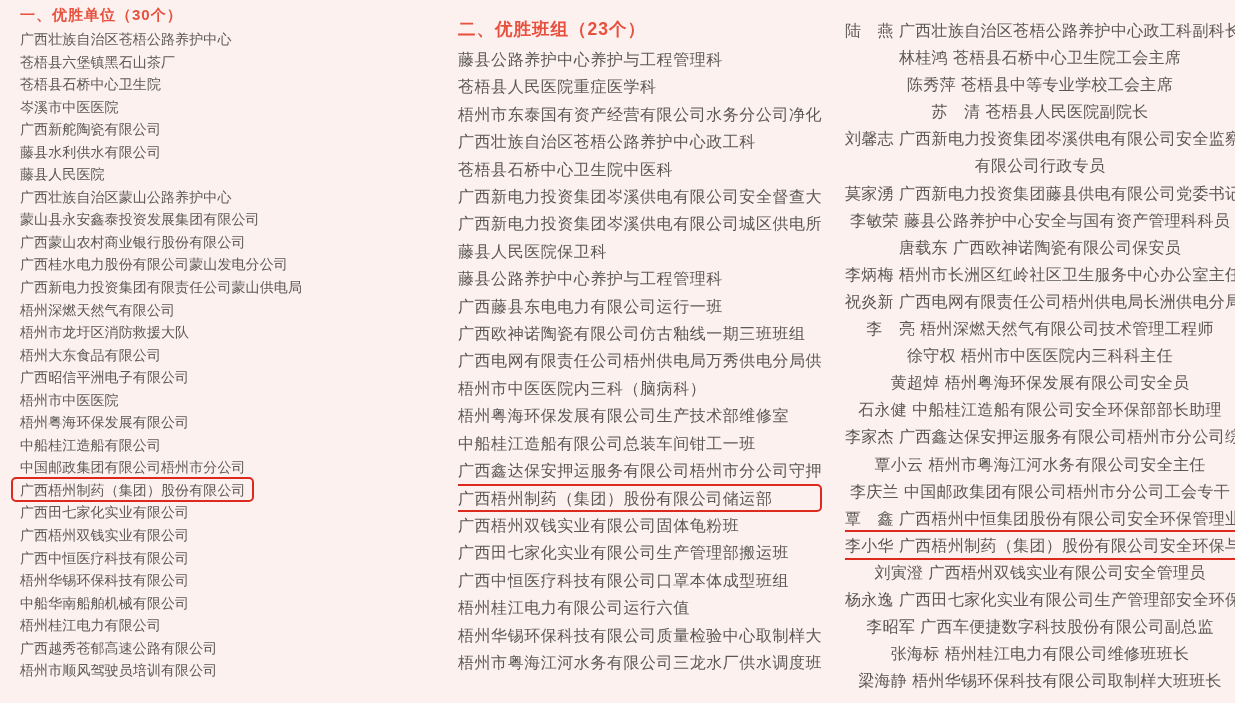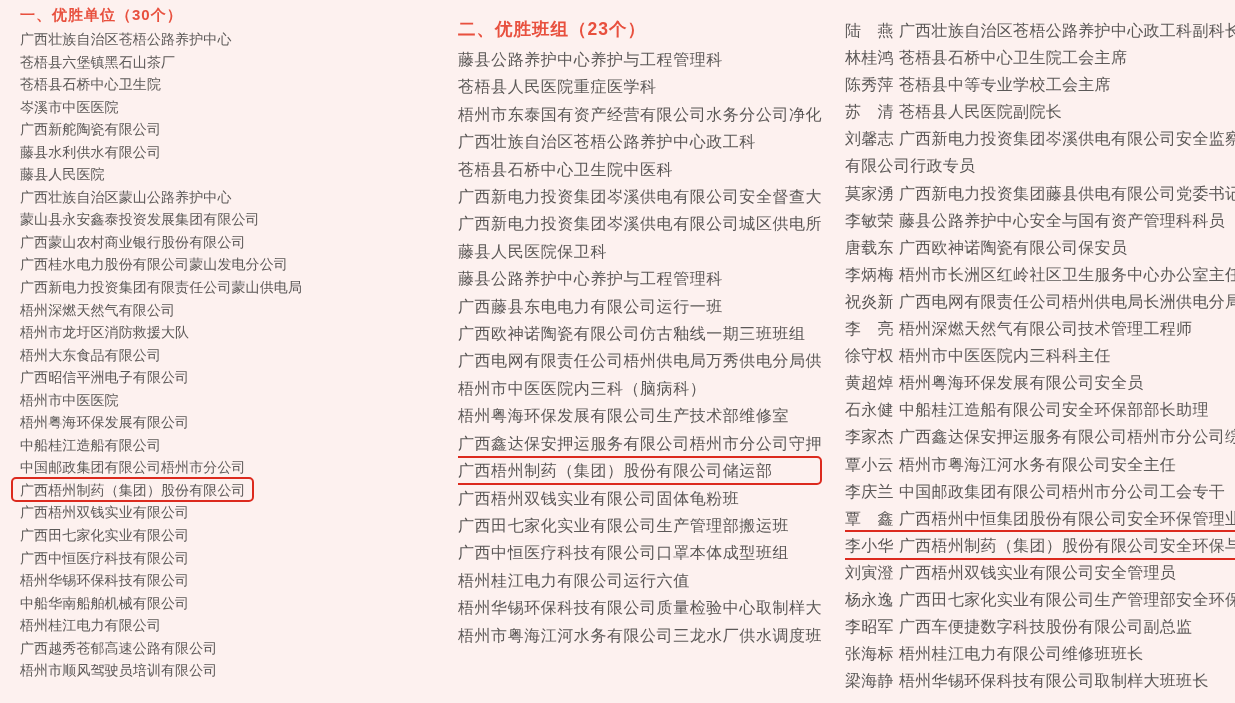--- a/index.html
+++ b/index.html
@@ -23,7 +23,7 @@
   .col-teams .col-title{font-size:17.5px;line-height:34px;letter-spacing:1px;}
   .col-teams .line{line-height:27.4px;letter-spacing:0.55px;}
   
-  .col-people{left:845px;top:17px;width:390px;overflow:hidden;font-size:16px;}
+  .col-people{left:845px;top:17px;width:390px;overflow:hidden;font-size:16px;text-align:center;}
   .col-people .line{line-height:27.1px;letter-spacing:0.3px;}
   .person-name{display:inline-block;width:48px;margin-right:6px;}
   

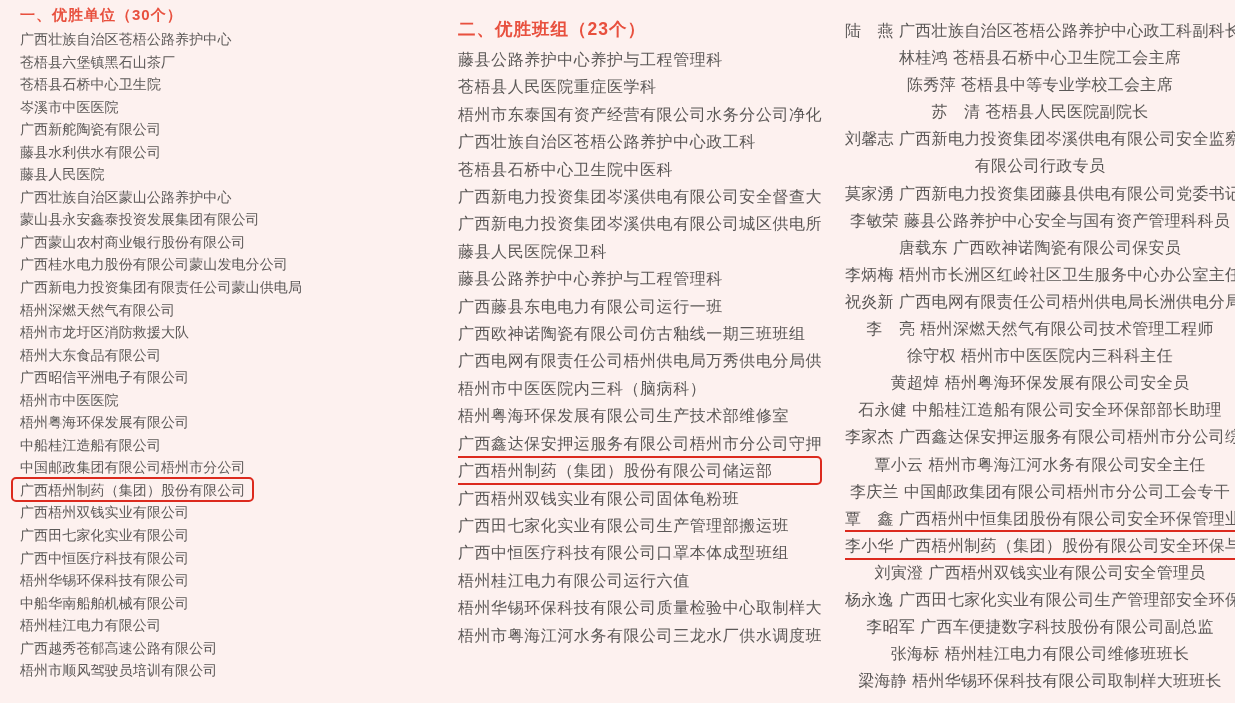--- a/index.html
+++ b/index.html
@@ -95,6 +95,7 @@
         <div class="line"><span>广西电网有限责任公司梧州供电局万秀供电分局供</span></div>
         <div class="line"><span>梧州市中医医院内三科（脑病科）</span></div>
         <div class="line"><span>梧州粤海环保发展有限公司生产技术部维修室</span></div>
+        <div class="line"><span>中船桂江造船有限公司总装车间钳工一班</span></div>
         <div class="line"><span>广西鑫达保安押运服务有限公司梧州市分公司守押</span></div>
         <div class="line hl"><span>广西梧州制药（集团）股份有限公司储运部</span><span class="box box-team"></span></div>
         <div class="line"><span>广西梧州双钱实业有限公司固体龟粉班</span></div>

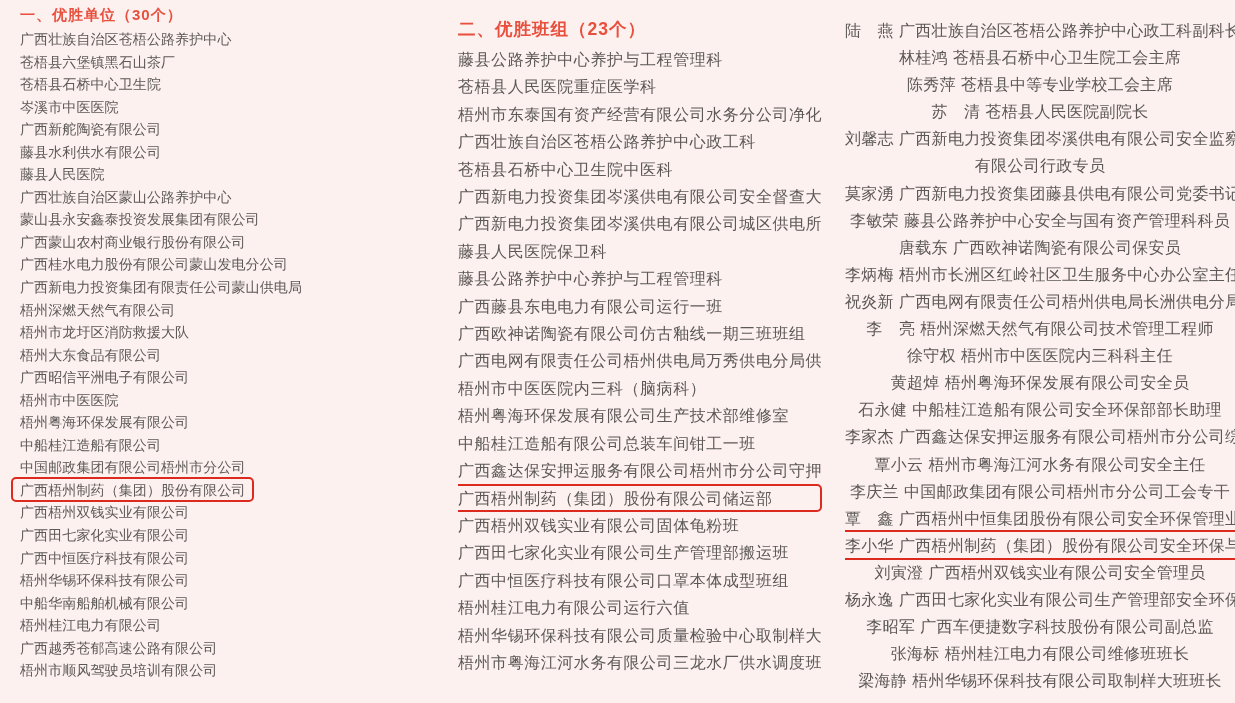--- a/index.html
+++ b/index.html
@@ -67,8 +67,8 @@
         <div class="line"><span>中船桂江造船有限公司</span></div>
         <div class="line"><span>中国邮政集团有限公司梧州市分公司</span></div>
         <div class="line hl hl-fit"><span>广西梧州制药（集团）股份有限公司</span><span class="box box-unit"></span></div>
+        <div class="line"><span>广西田七家化实业有限公司</span></div>
         <div class="line"><span>广西梧州双钱实业有限公司</span></div>
-        <div class="line"><span>广西田七家化实业有限公司</span></div>
         <div class="line"><span>广西中恒医疗科技有限公司</span></div>
         <div class="line"><span>梧州华锡环保科技有限公司</span></div>
         <div class="line"><span>中船华南船舶机械有限公司</span></div>

